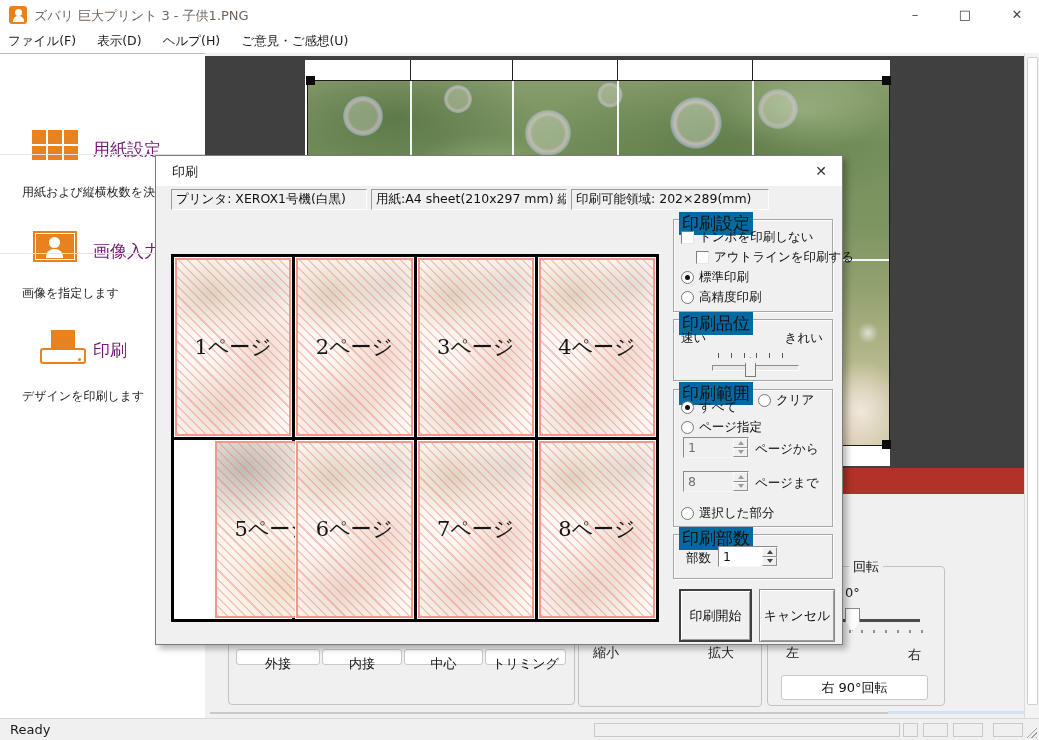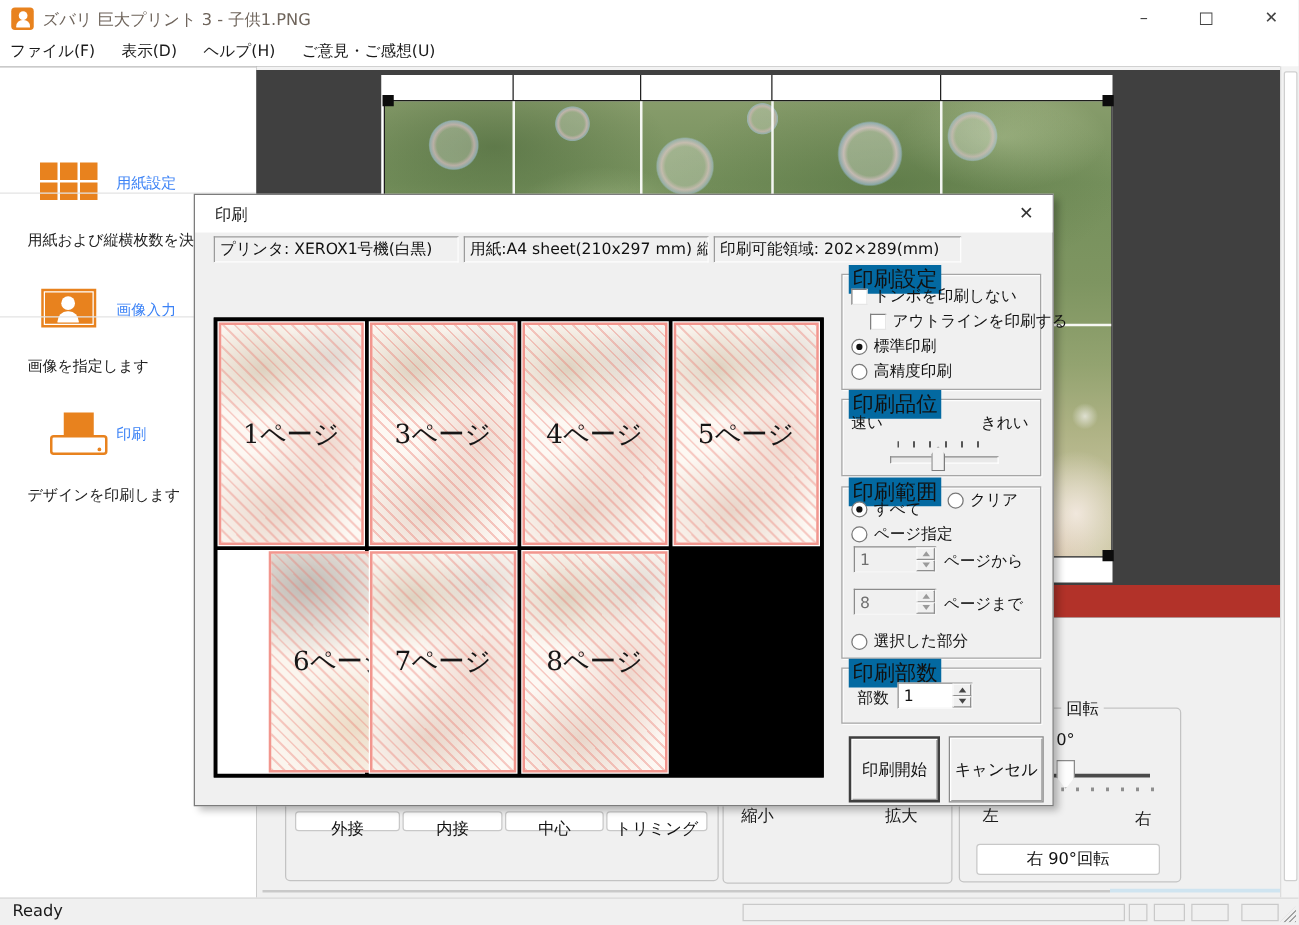--- a/index.html
+++ b/index.html
@@ -23,7 +23,7 @@
   
   .sidebar{position:absolute;left:0;top:53px;width:205px;height:665px;background:#fff;border-right:1px solid #cfcfcf;border-top:1px solid #b9b9b9;}
   .side-sep{position:absolute;left:0;width:205px;height:1px;background:#e4e4e4;}
-  .side-label{position:absolute;font-size:12px;color:#3b82f6;}
+  .side-label{position:absolute;font-size:17px;color:#701a75;}
   .side-caption{position:absolute;font-size:12px;color:#222;white-space:nowrap;}
   .icon-grid{position:absolute;left:32px;top:76px;width:46px;height:30px;display:grid;grid-template-columns:1fr 1fr 1fr;grid-template-rows:1fr 1fr;gap:2px;}
   .icon-grid div{background:#e8821e;}

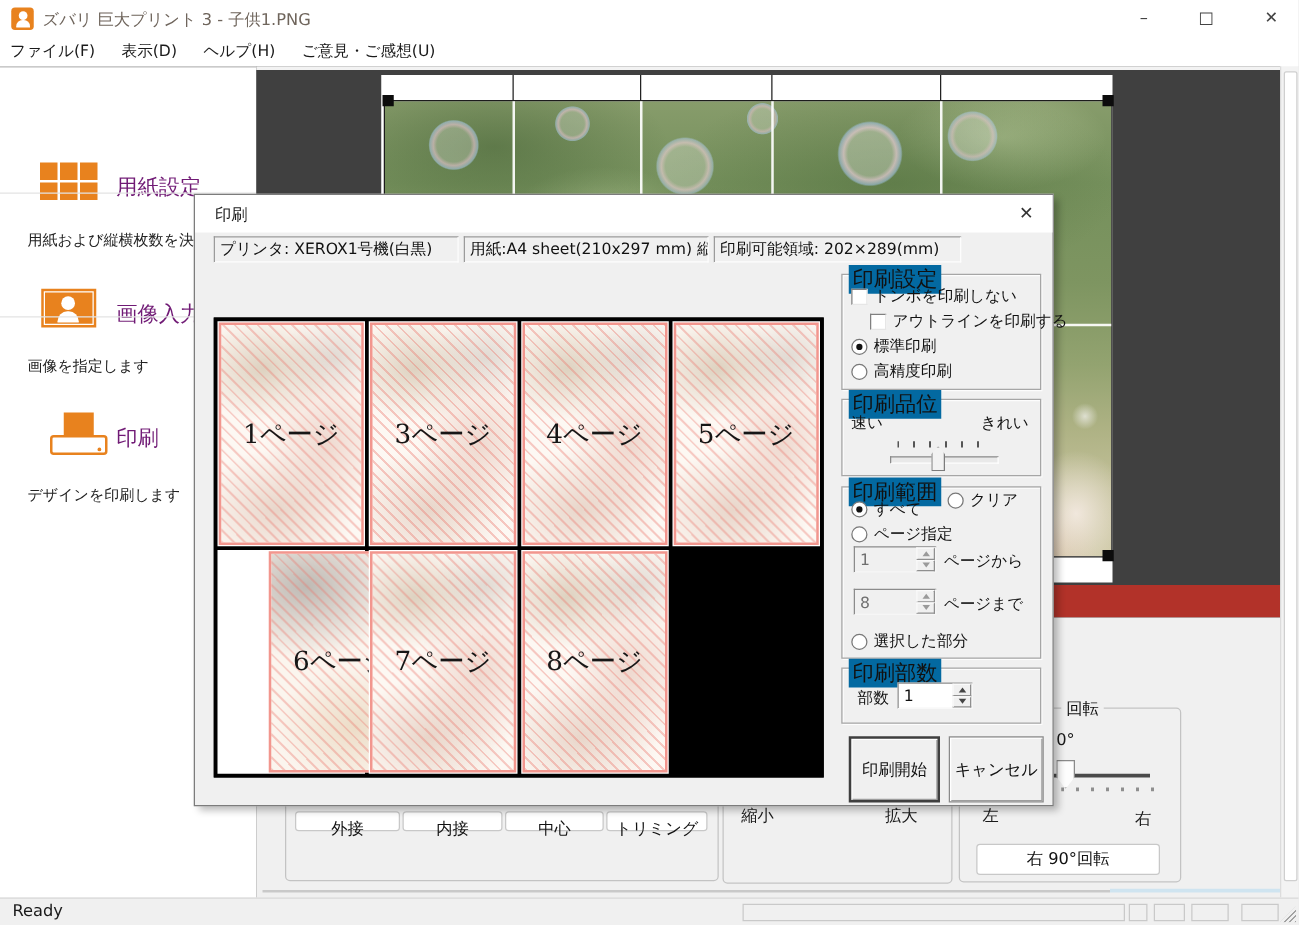--- a/index.html
+++ b/index.html
@@ -271,6 +271,11 @@
         </div>
       <div class="pcell">
           <div class="pcell-in">
+            <span class="pagelabel">2ページ</span>
+          </div>
+        </div>
+      <div class="pcell">
+          <div class="pcell-in">
             <span class="pagelabel">3ページ</span>
           </div>
         </div>

